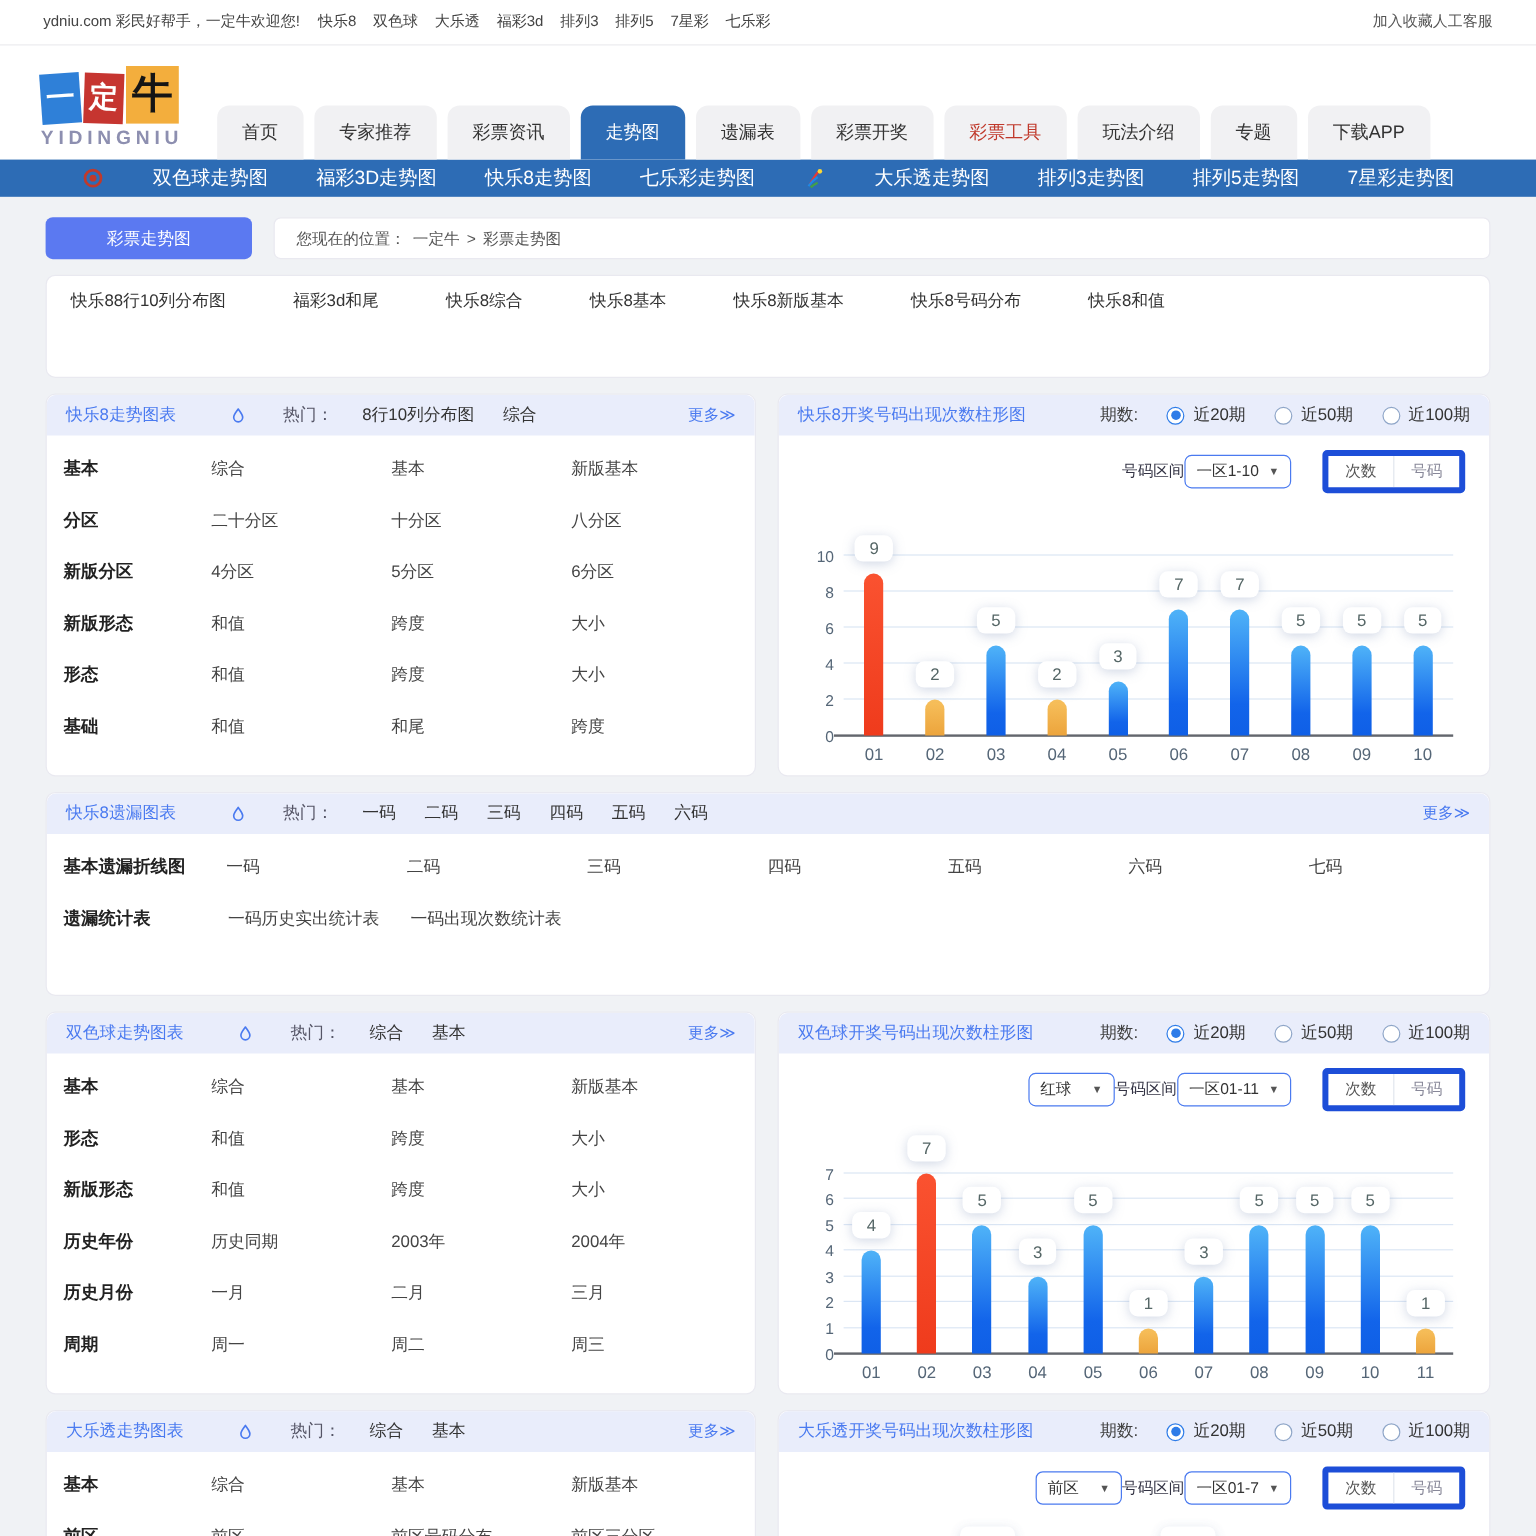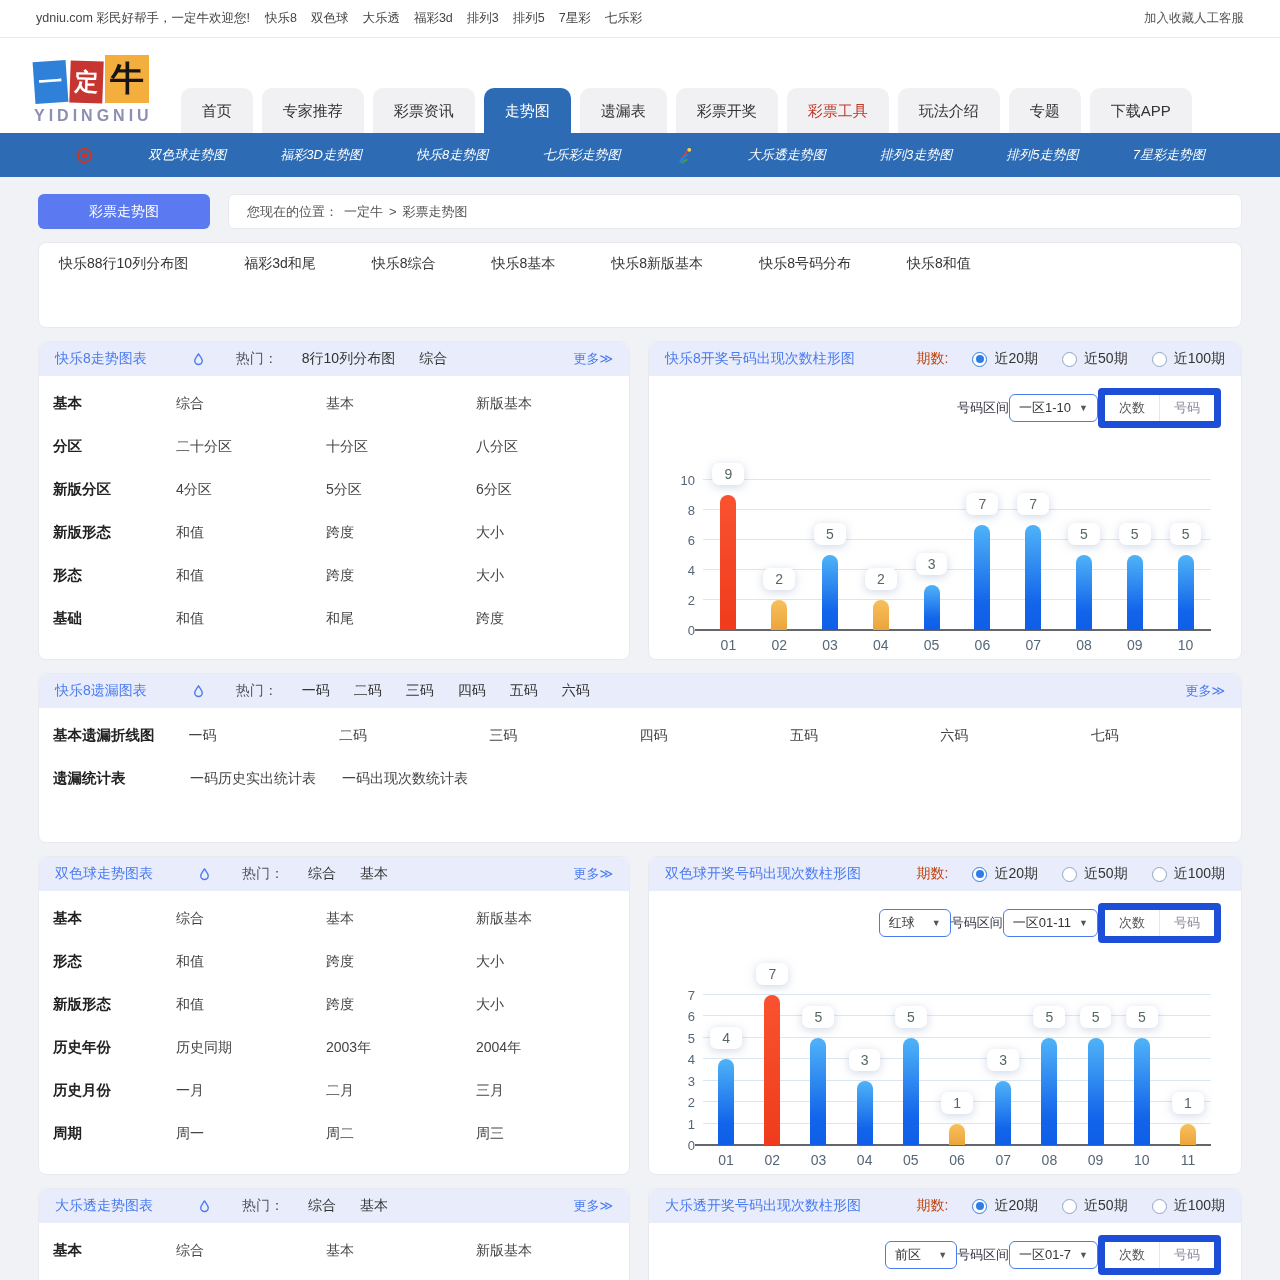--- a/index.html
+++ b/index.html
@@ -32,7 +32,7 @@
   .tab.active{background:var(--navblue);color:#fff;}
   .tab.accent{color:var(--toolred);}
   
-  .subnav{height:44px;background:var(--navblue);display:flex;align-items:center;justify-content:space-around;padding:0 48px;color:#fff;font-size:13px;font-style:italic;}
+  .subnav{height:31px;background:var(--navblue);display:flex;align-items:center;justify-content:space-around;padding:0 48px;color:#fff;font-size:16px;}
   .subnav a{color:#fff;}
   .sn-icon{display:inline-flex;align-items:center;}
   

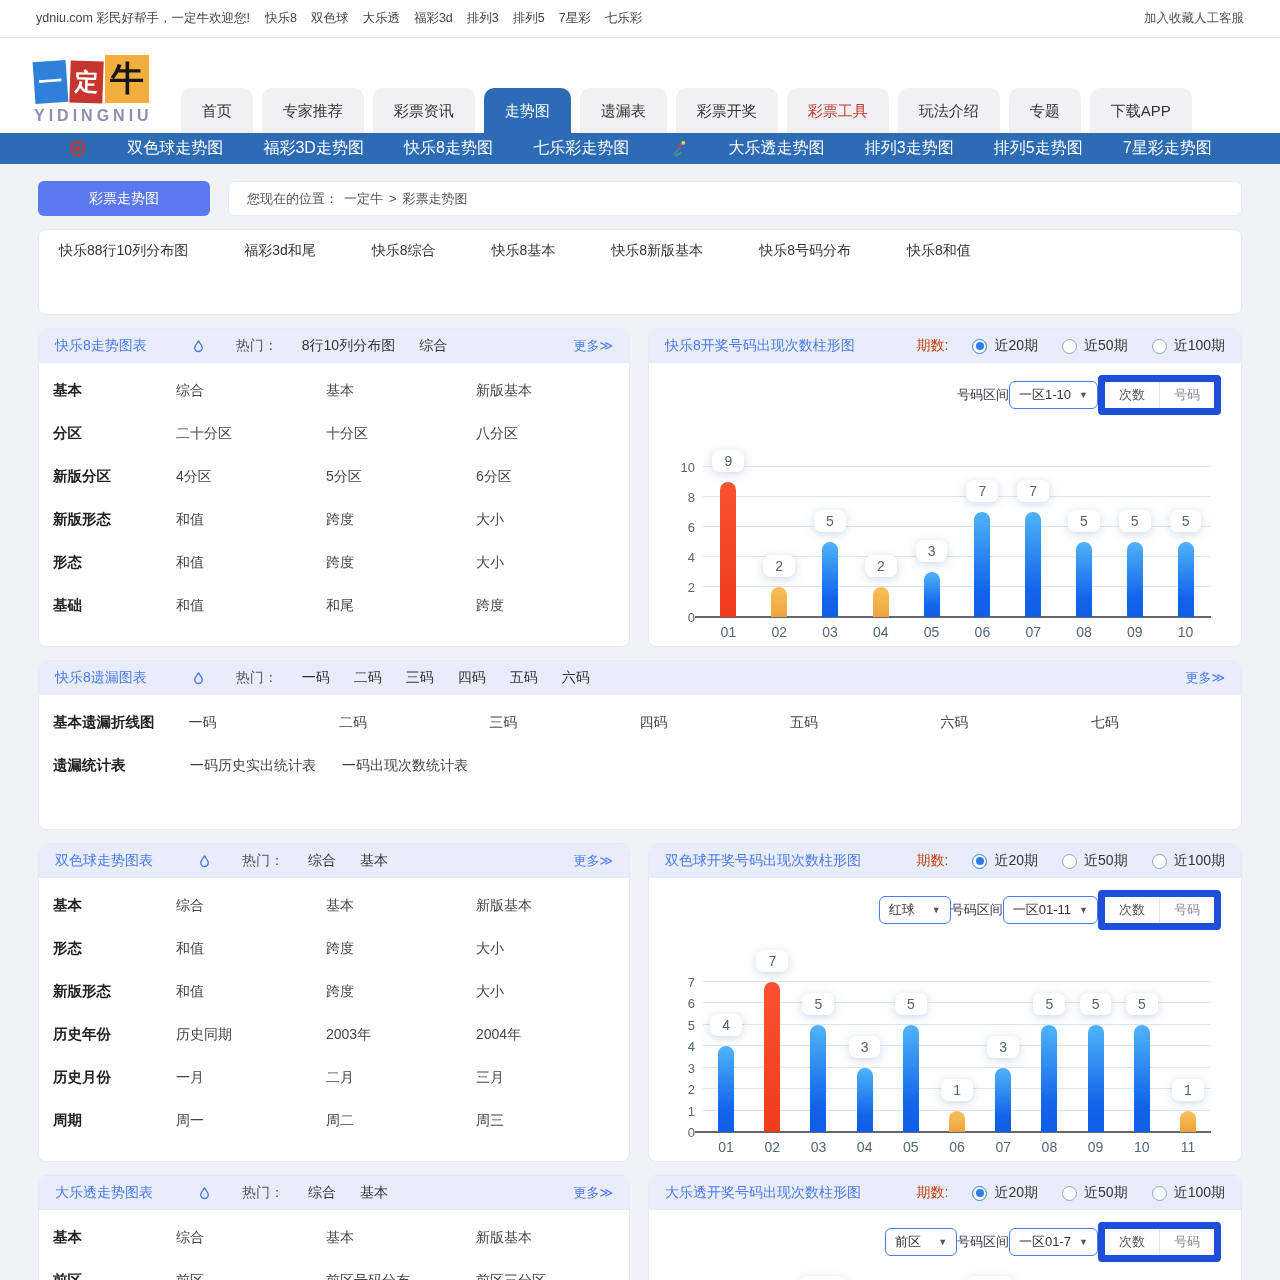--- a/index.html
+++ b/index.html
@@ -66,7 +66,7 @@
   .row3{height:300px;}
   
   .periods{margin-left:auto;display:flex;align-items:center;gap:24px;font-size:14px;color:#333;}
-  .p-label{color:#c2410c;}
+  .p-label{color:#404040;}
   .p-item{display:inline-flex;align-items:center;gap:7px;}
   .radio{width:15px;height:15px;border:1px solid #8fa6c8;border-radius:50%;display:inline-flex;align-items:center;justify-content:center;background:#fff;}
   .radio.sel{border-color:#2e7ce8;}

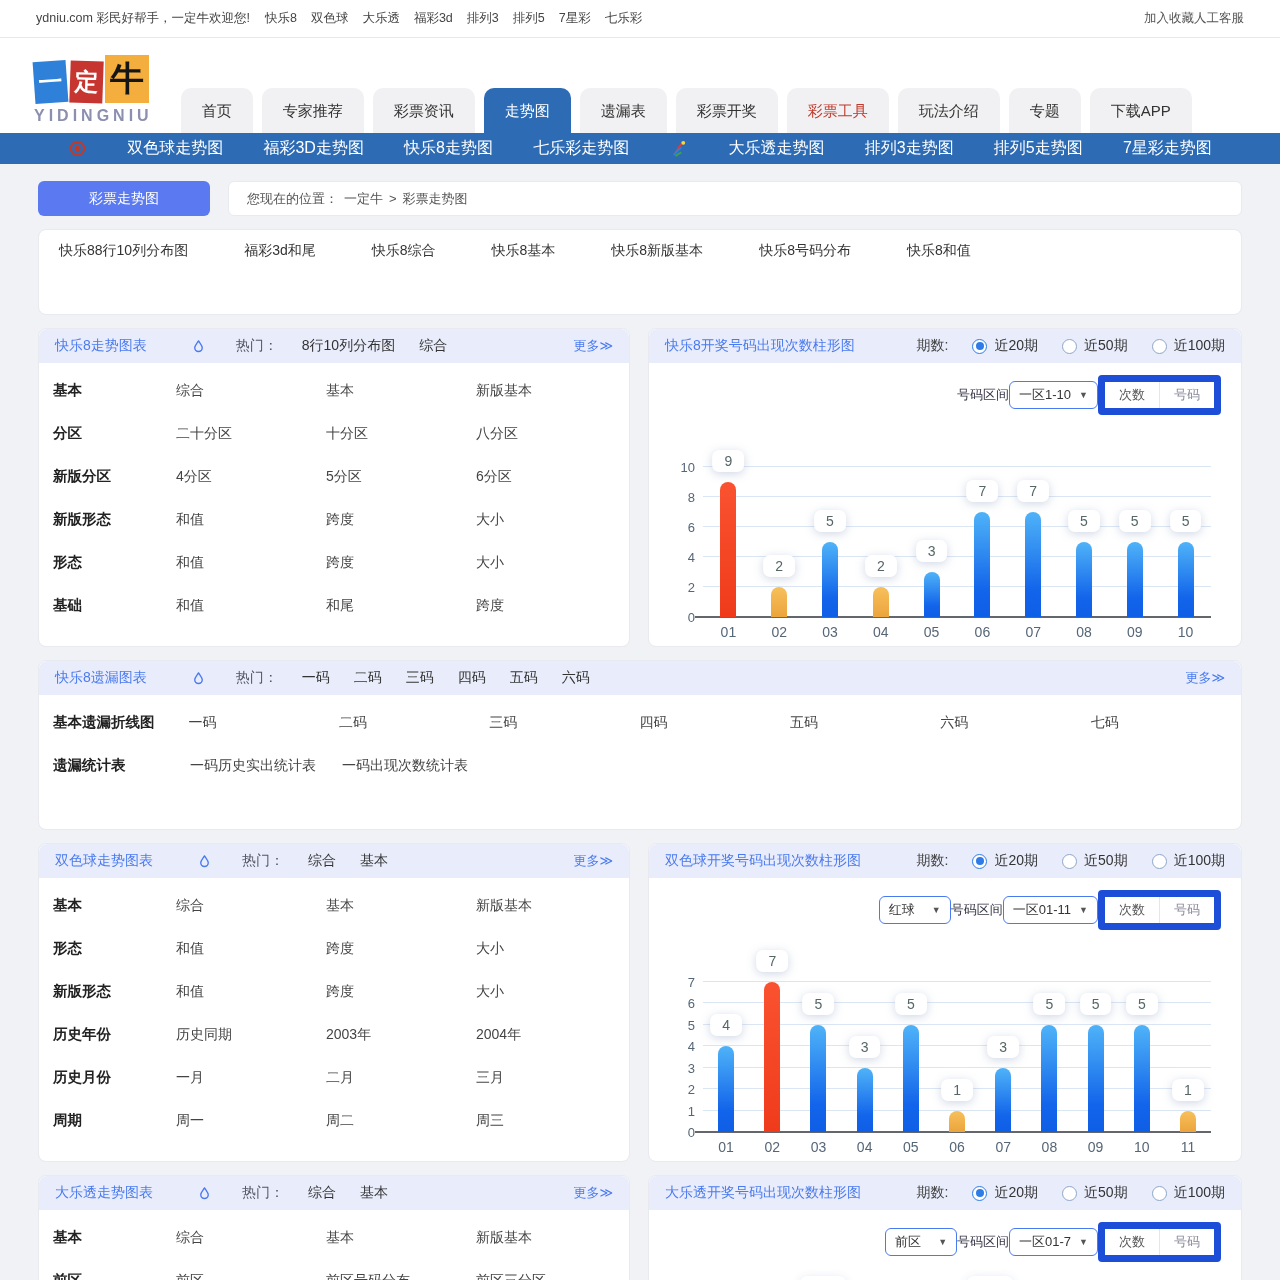--- a/index.html
+++ b/index.html
@@ -75,7 +75,7 @@
   .select{display:inline-flex;align-items:center;gap:8px;border:1px solid #4a7af0;border-radius:6px;padding:4px 9px;font-size:13px;color:#333;background:#fff;}
   .select .caret{font-size:9px;color:#555;}
   .ball-select{min-width:72px;justify-content:space-between;}
-  .toggle{display:inline-flex;border:7px solid #1d4ed8;border-radius:4px;overflow:hidden;background:#fff;}
+  .toggle{display:inline-flex;border:5px solid #1d4ed8;border-radius:4px;overflow:hidden;background:#fff;margin-left:26px;}
   .toggle span{padding:4px 14px;font-size:13px;color:#555;}
   .toggle span + span{border-left:1px solid #e2e6ee;color:#889;}
   .chart{padding:0 20px 0 14px;}

